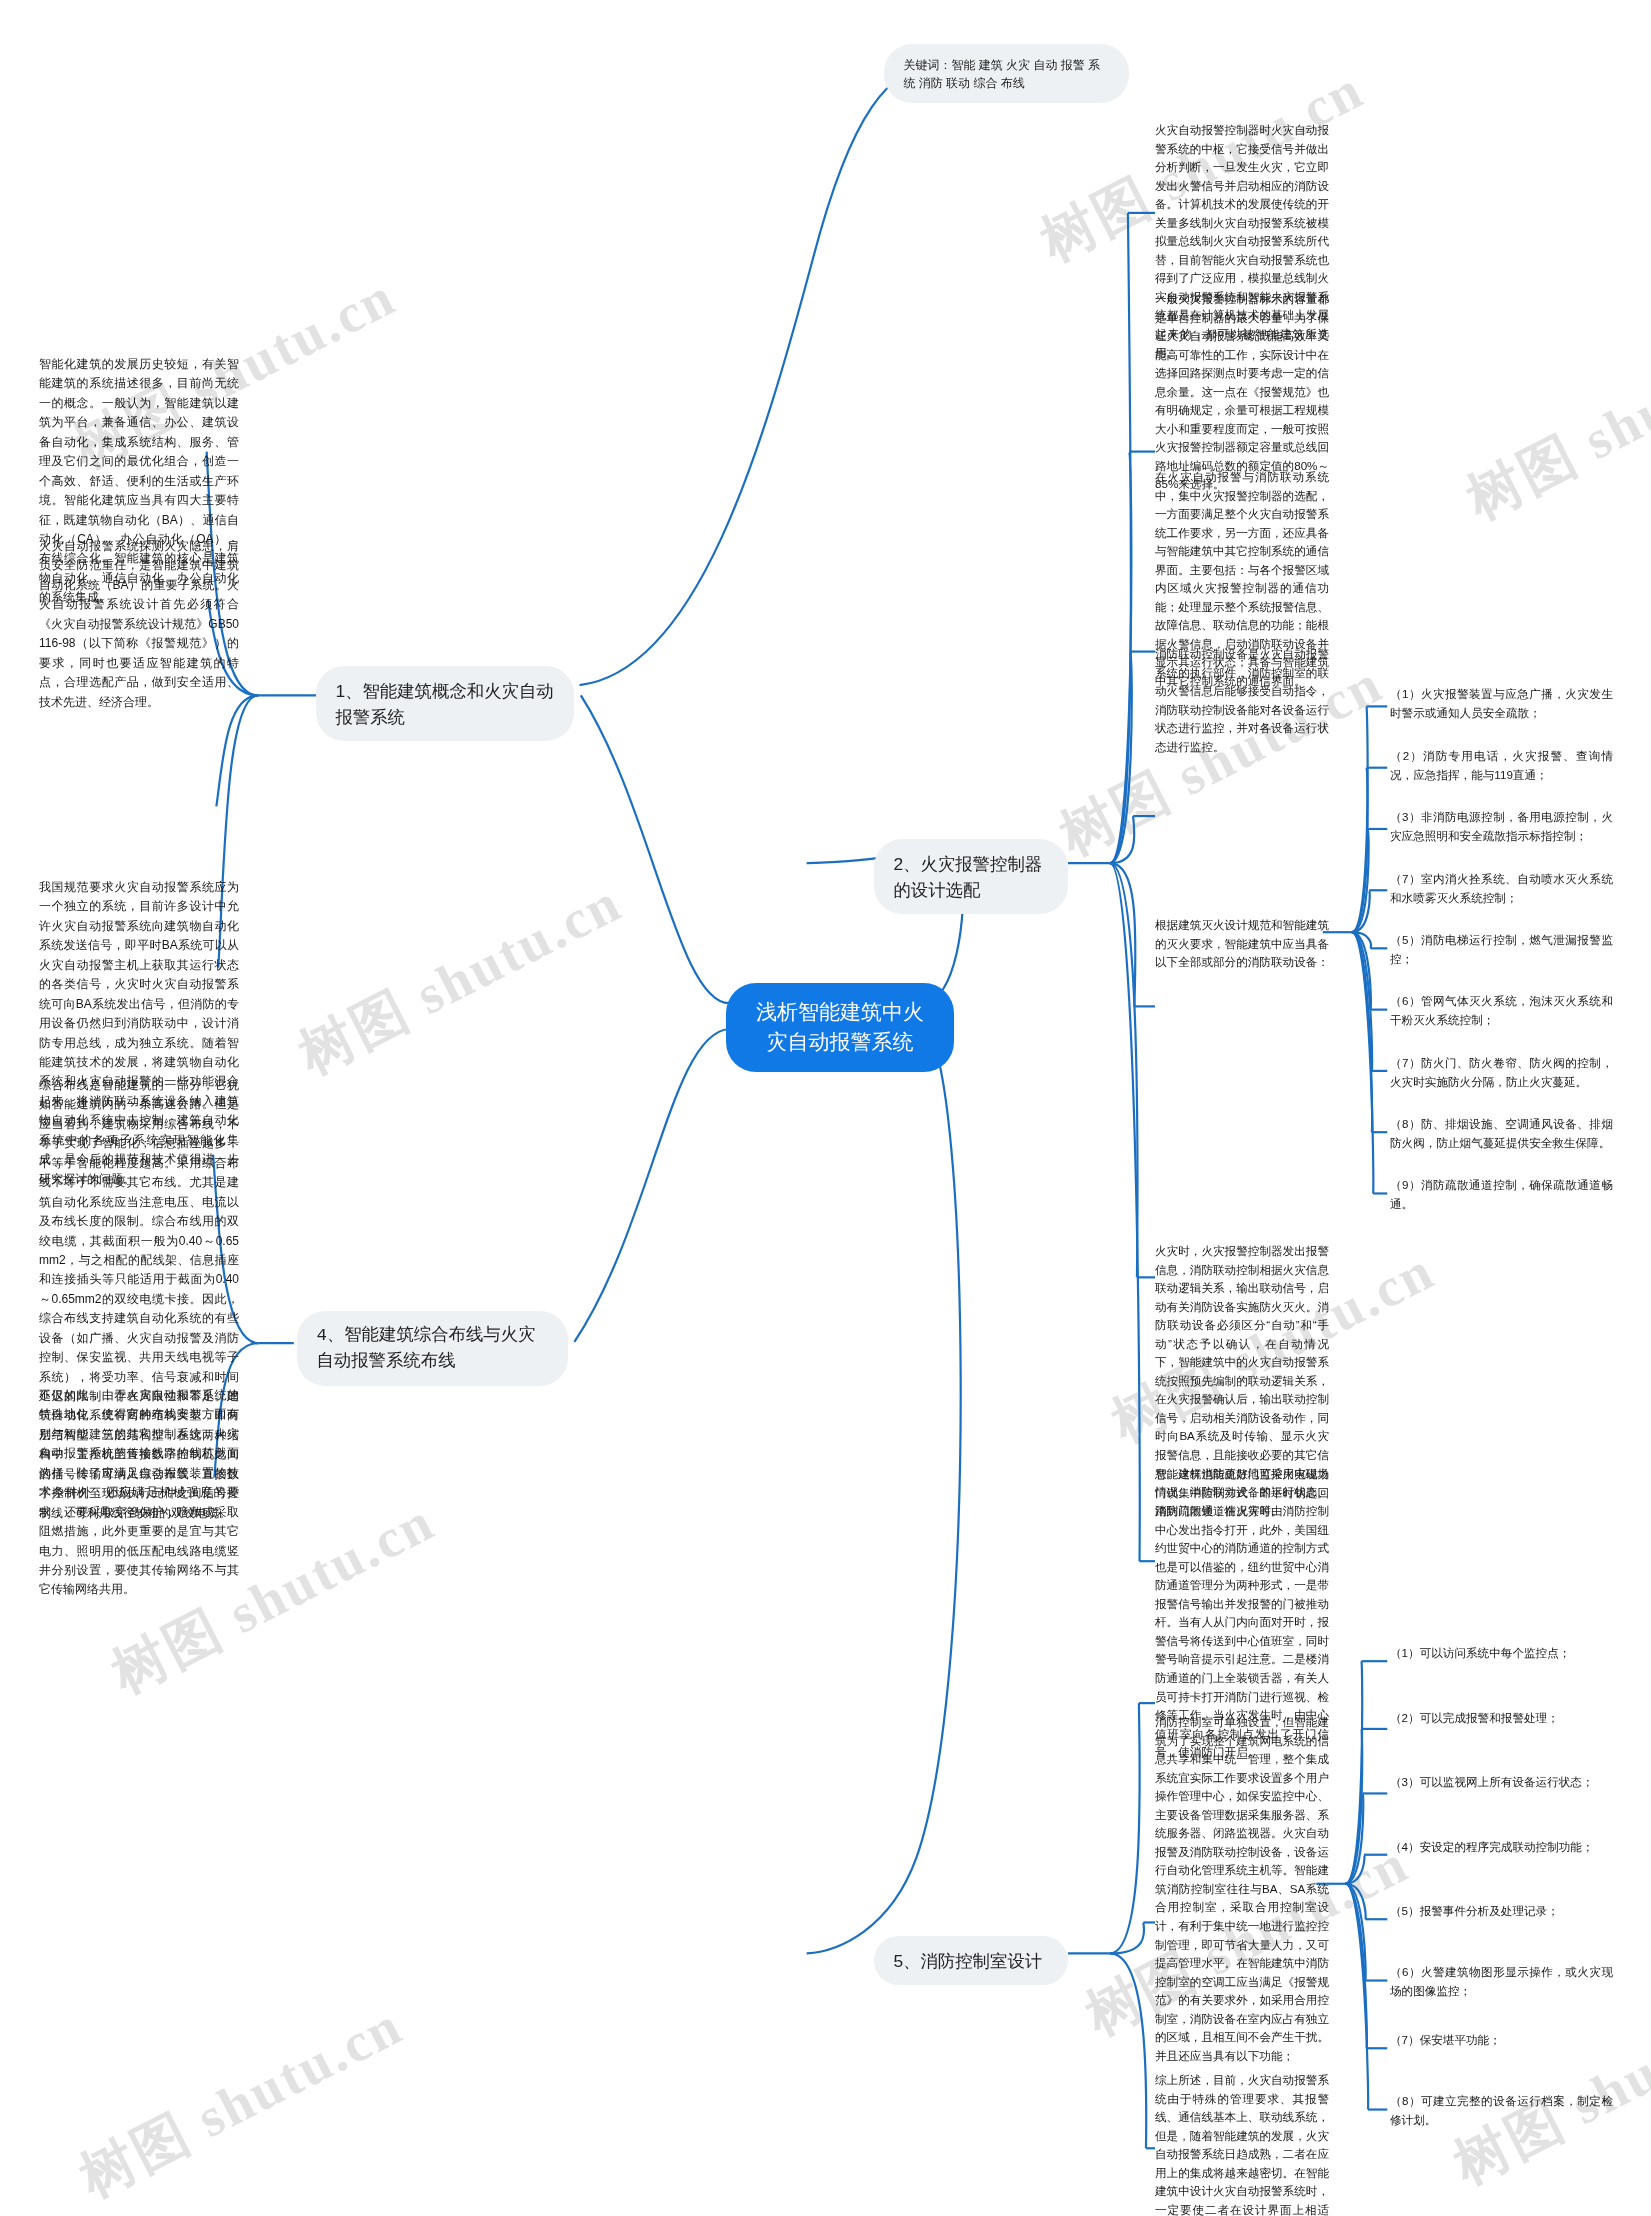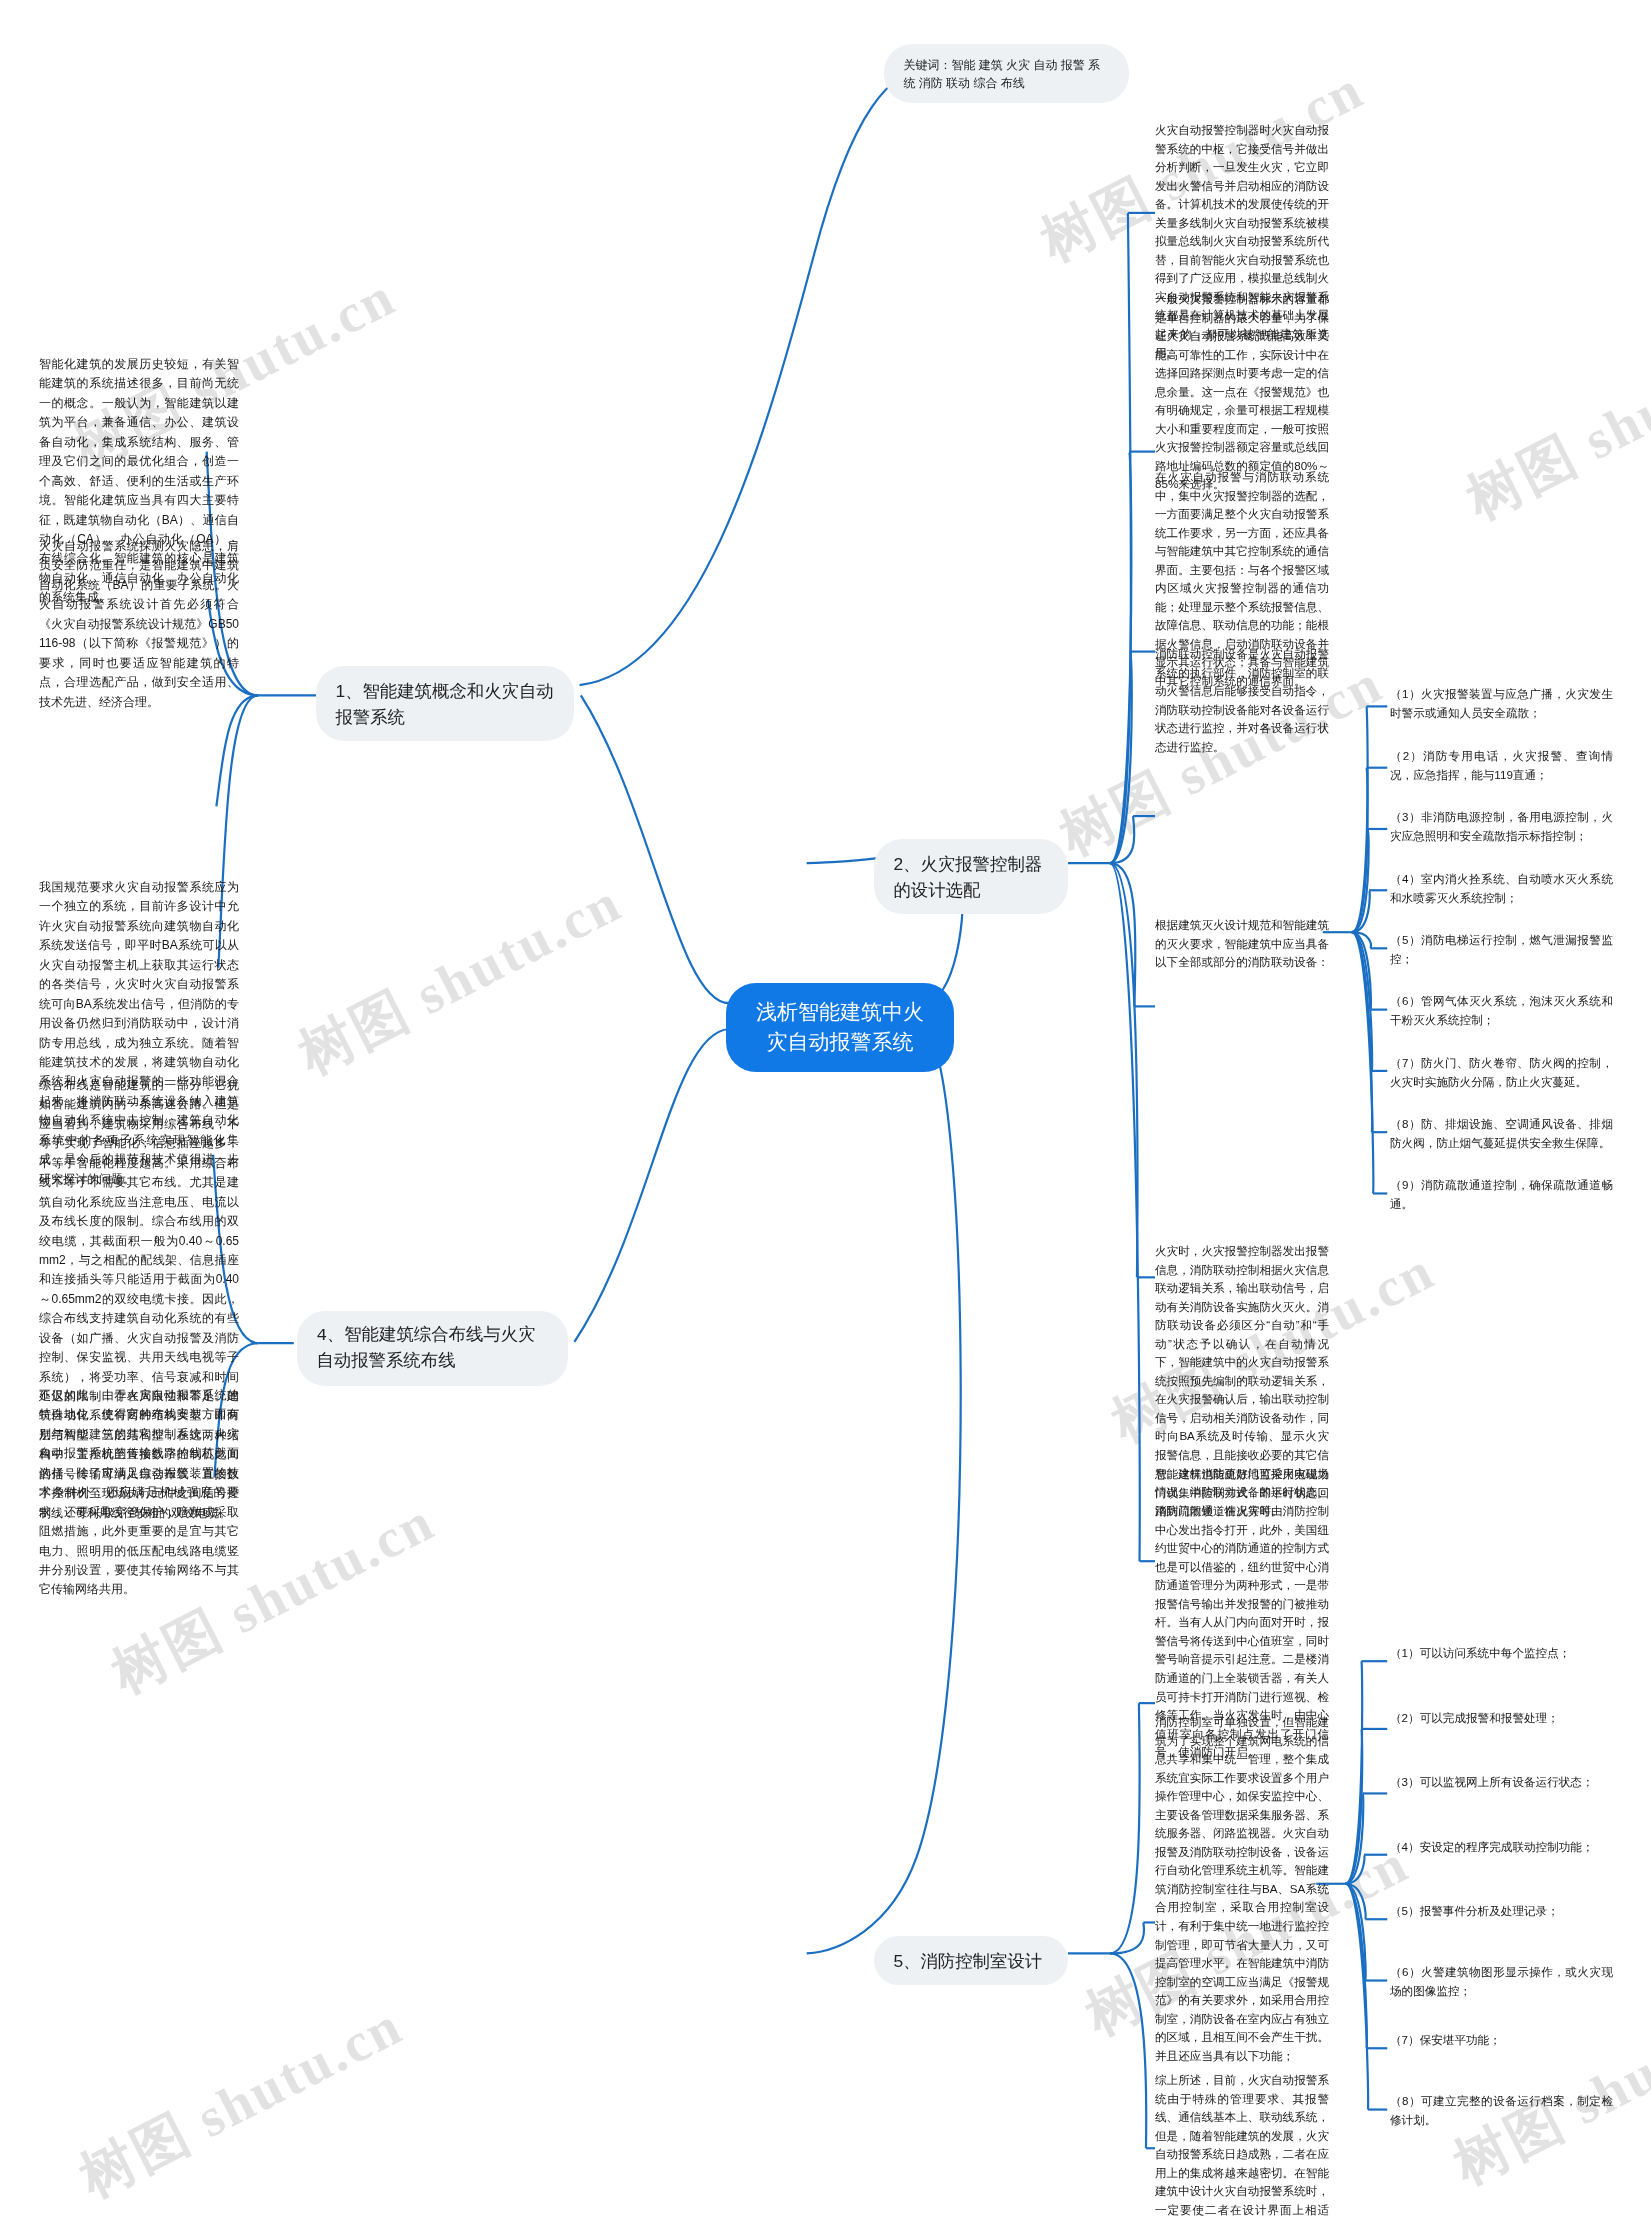--- a/index.html
+++ b/index.html
@@ -186,7 +186,7 @@
   <div class="leaf sm" style="left:1390px;top:685px;width:223px;">（1）火灾报警装置与应急广播，火灾发生时警示或通知人员安全疏散；</div>
   <div class="leaf sm" style="left:1390px;top:747px;width:223px;">（2）消防专用电话，火灾报警、查询情况，应急指挥，能与119直通；</div>
   <div class="leaf sm" style="left:1390px;top:808px;width:223px;">（3）非消防电源控制，备用电源控制，火灾应急照明和安全疏散指示标指控制；</div>
-  <div class="leaf sm" style="left:1390px;top:870px;width:223px;">（4）室内消火拴系统、自动喷水灭火系统和水喷雾灭火系统控制；</div>
+  <div class="leaf sm" style="left:1390px;top:870px;width:223px;">（7）室内消火拴系统、自动喷水灭火系统和水喷雾灭火系统控制；</div>
   <div class="leaf sm" style="left:1390px;top:931px;width:223px;">（5）消防电梯运行控制，燃气泄漏报警监控；</div>
   <div class="leaf sm" style="left:1390px;top:992px;width:223px;">（6）管网气体灭火系统，泡沫灭火系统和干粉灭火系统控制；</div>
   <div class="leaf sm" style="left:1390px;top:1054px;width:223px;">（7）防火门、防火卷帘、防火阀的控制，火灾时实施防火分隔，防止火灾蔓延。</div>

